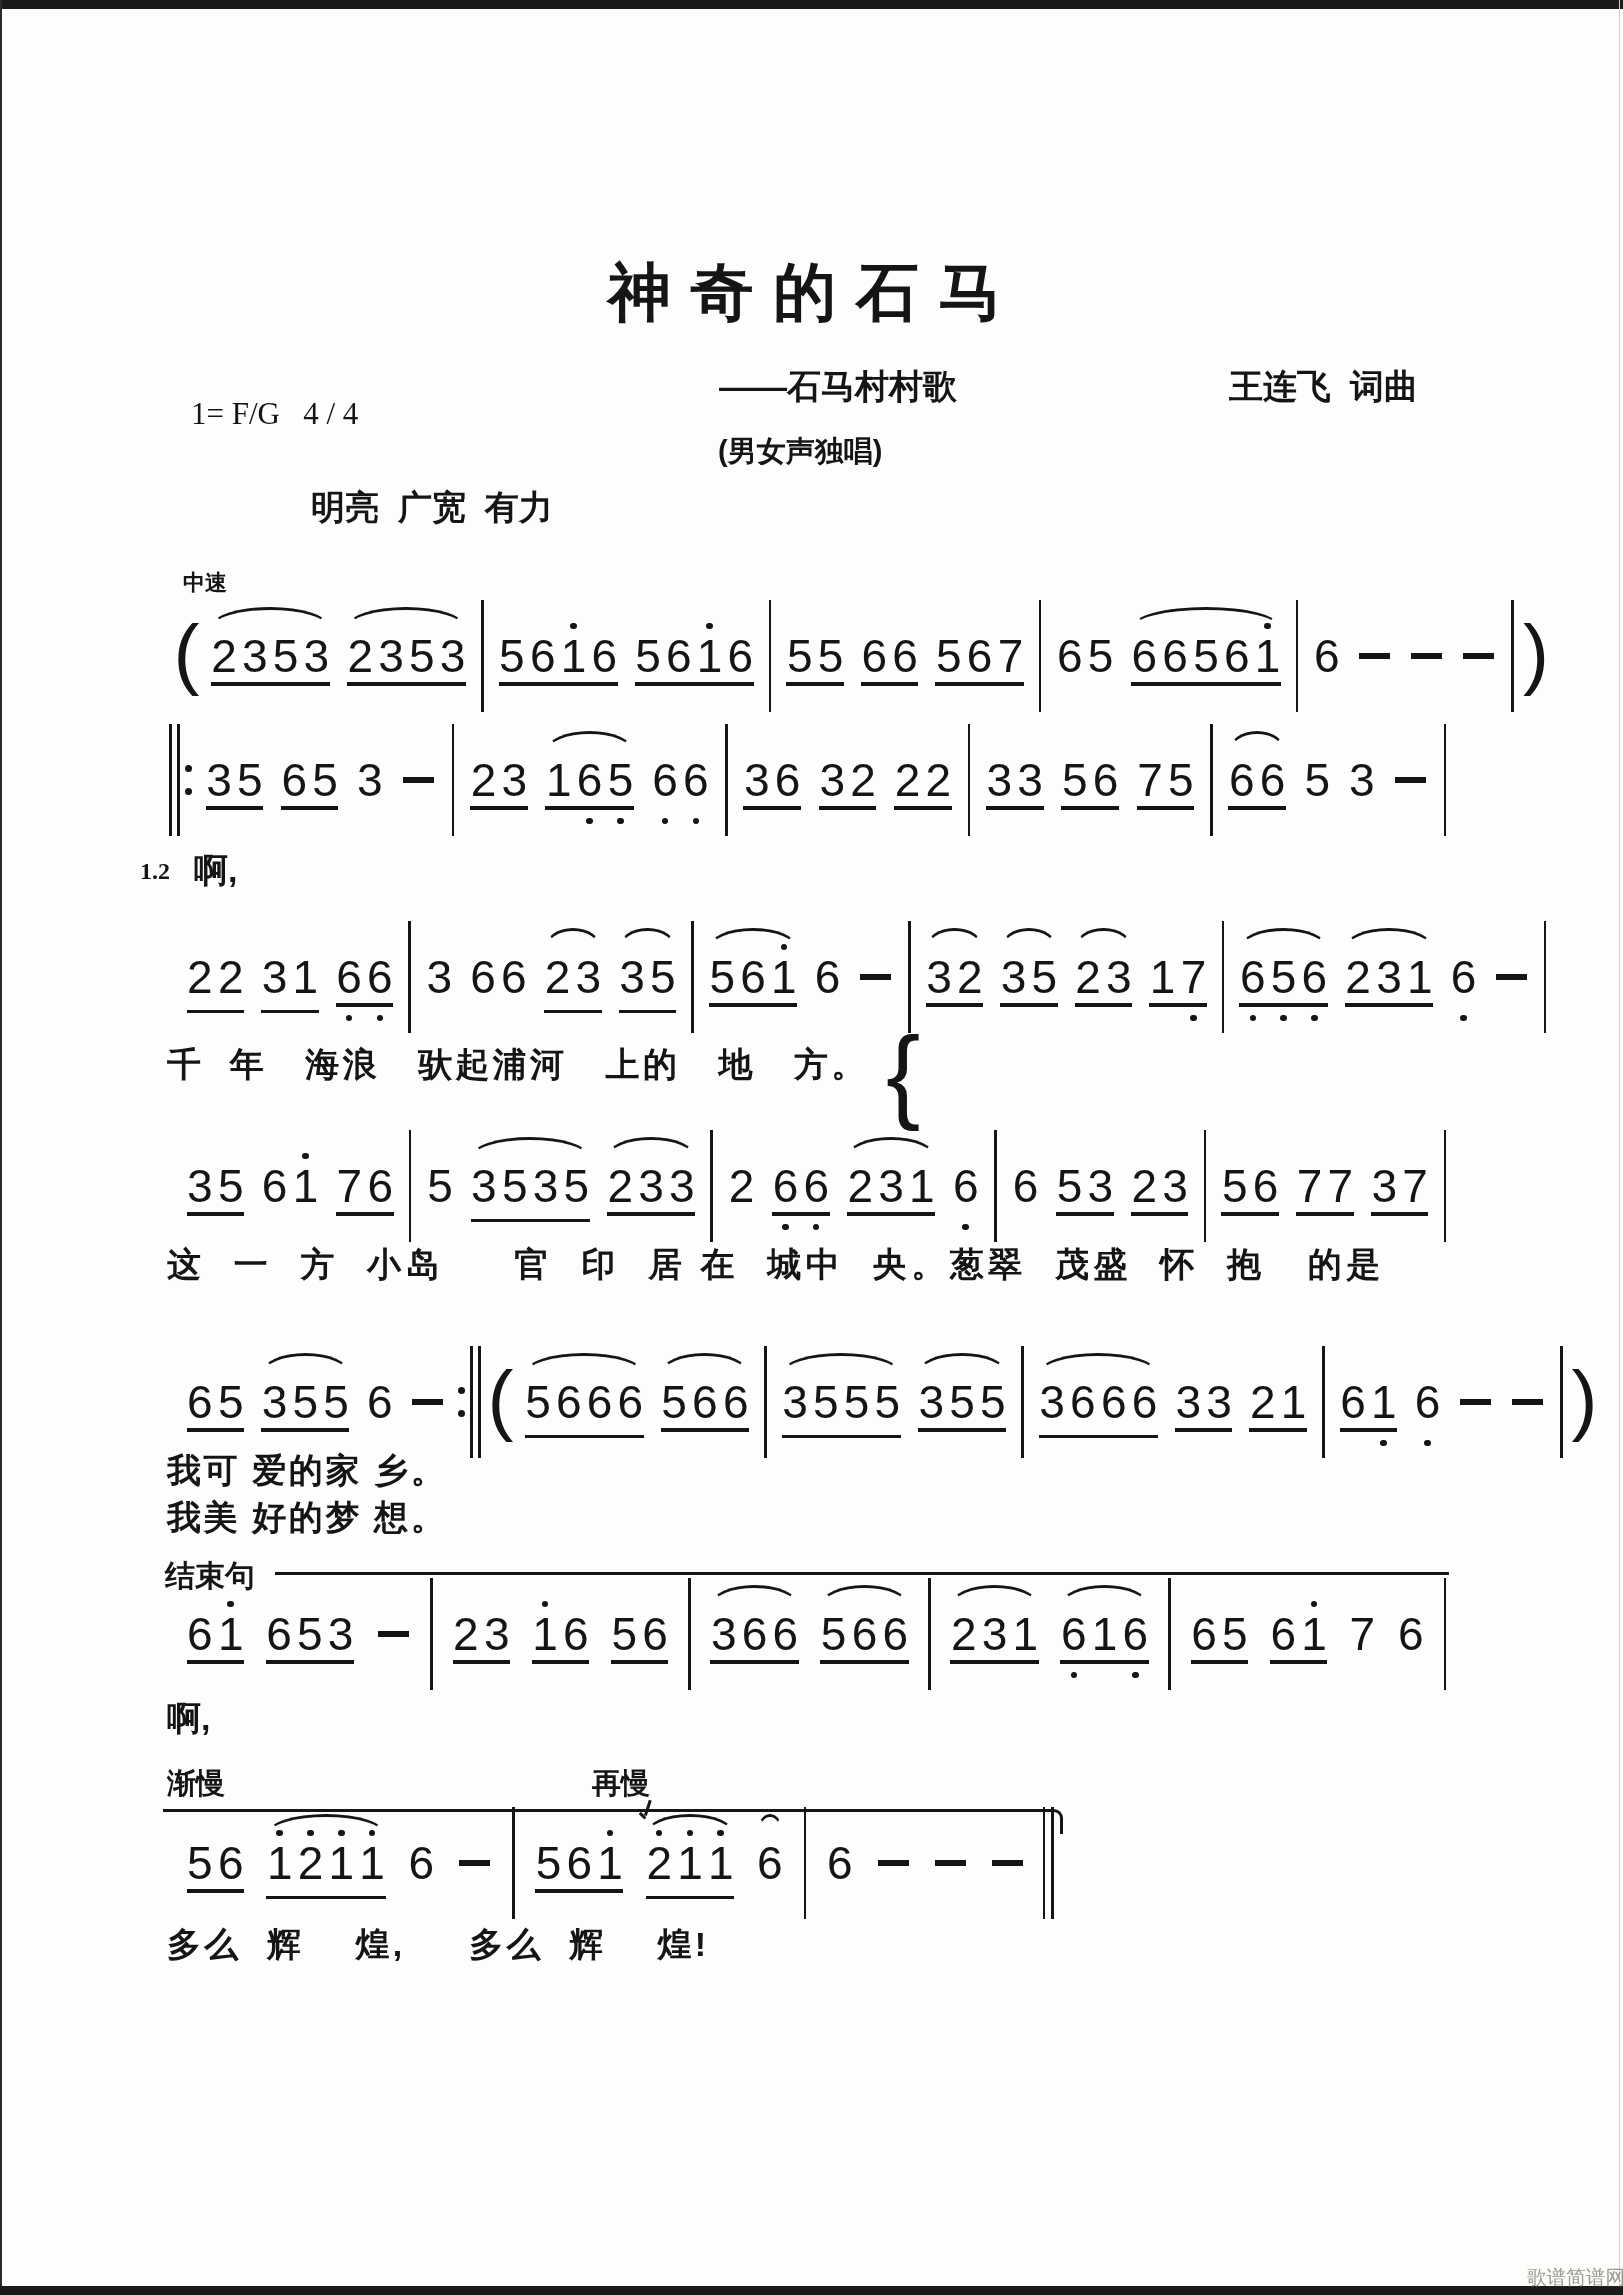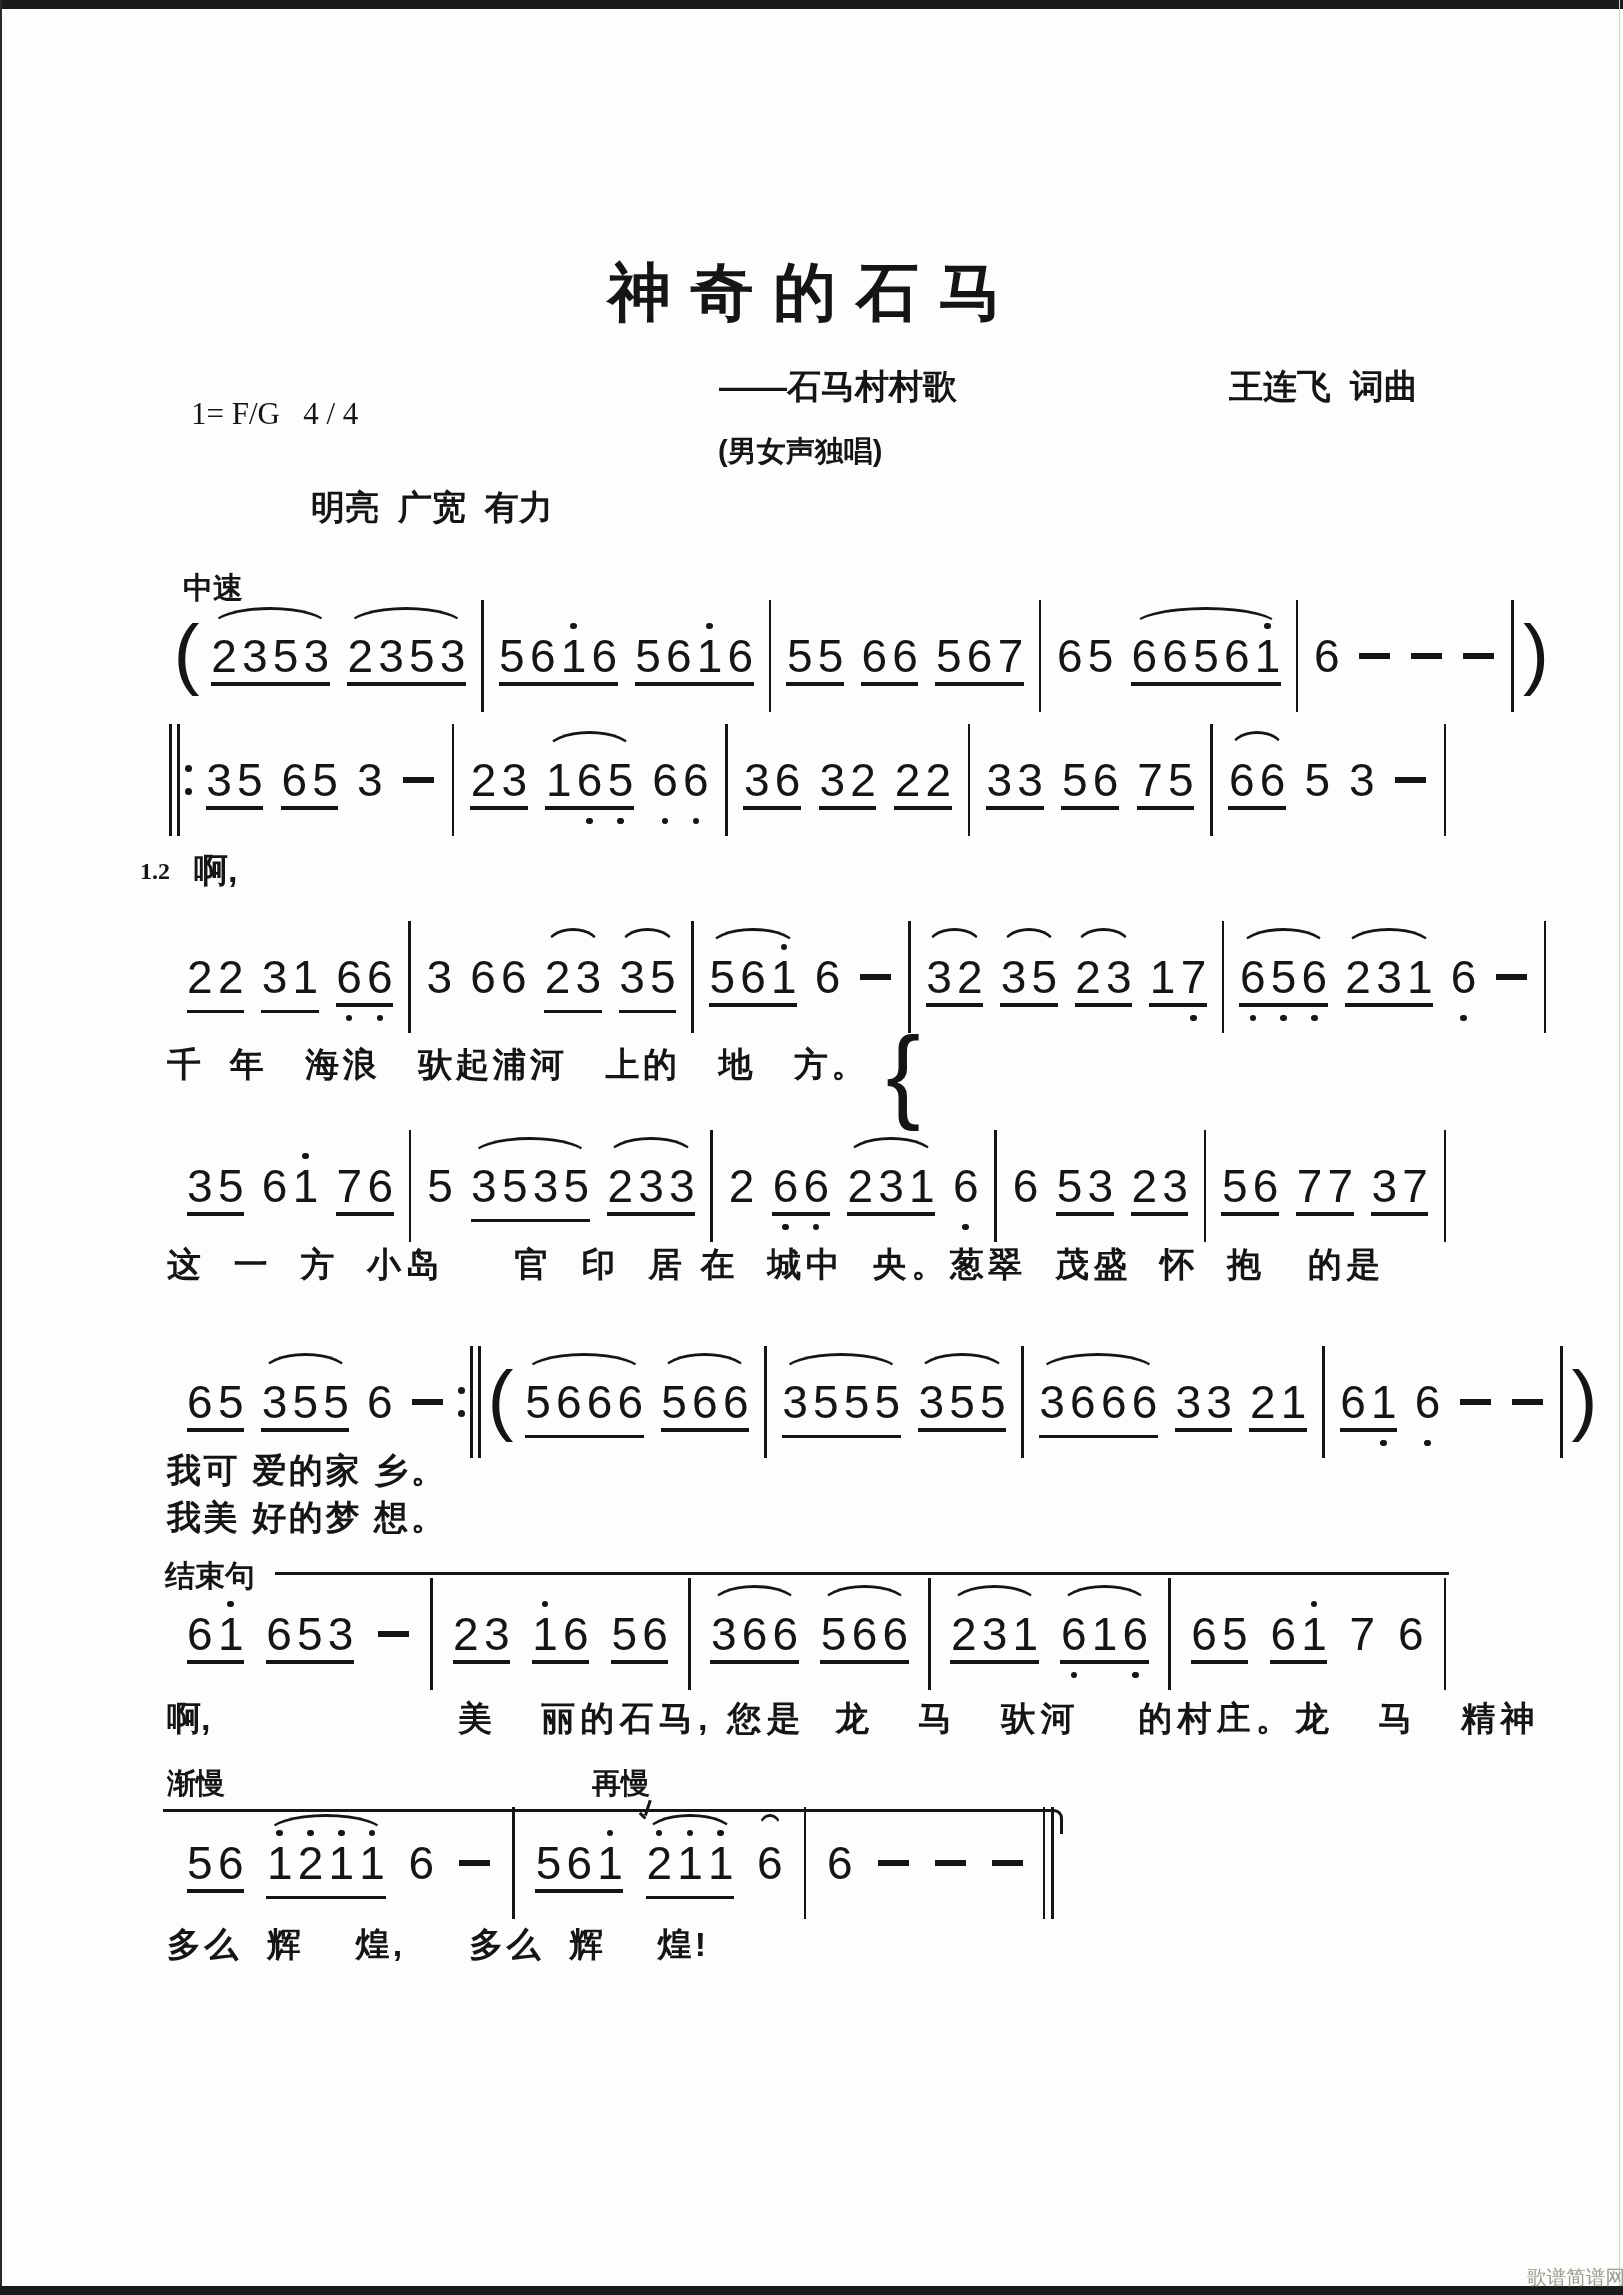--- a/index.html
+++ b/index.html
@@ -18,7 +18,7 @@
   .keysig{position:absolute;left:191px;top:396px;font-size:31px;font-family:"Liberation Serif",serif;white-space:pre;}
   .voice{position:absolute;left:718px;top:432px;font-size:29px;font-weight:700;white-space:pre;}
   .expression{position:absolute;left:311px;top:485px;font-size:34px;font-weight:700;white-space:pre;}
-  .tempo{position:absolute;left:183px;top:568px;font-size:30px;font-weight:700;white-space:pre;}
+  .tempo{position:absolute;left:183px;top:568px;font-size:22px;font-weight:700;white-space:pre;}
 
   
   .music-line{position:absolute;display:flex;align-items:center;justify-content:space-between;height:118px;}

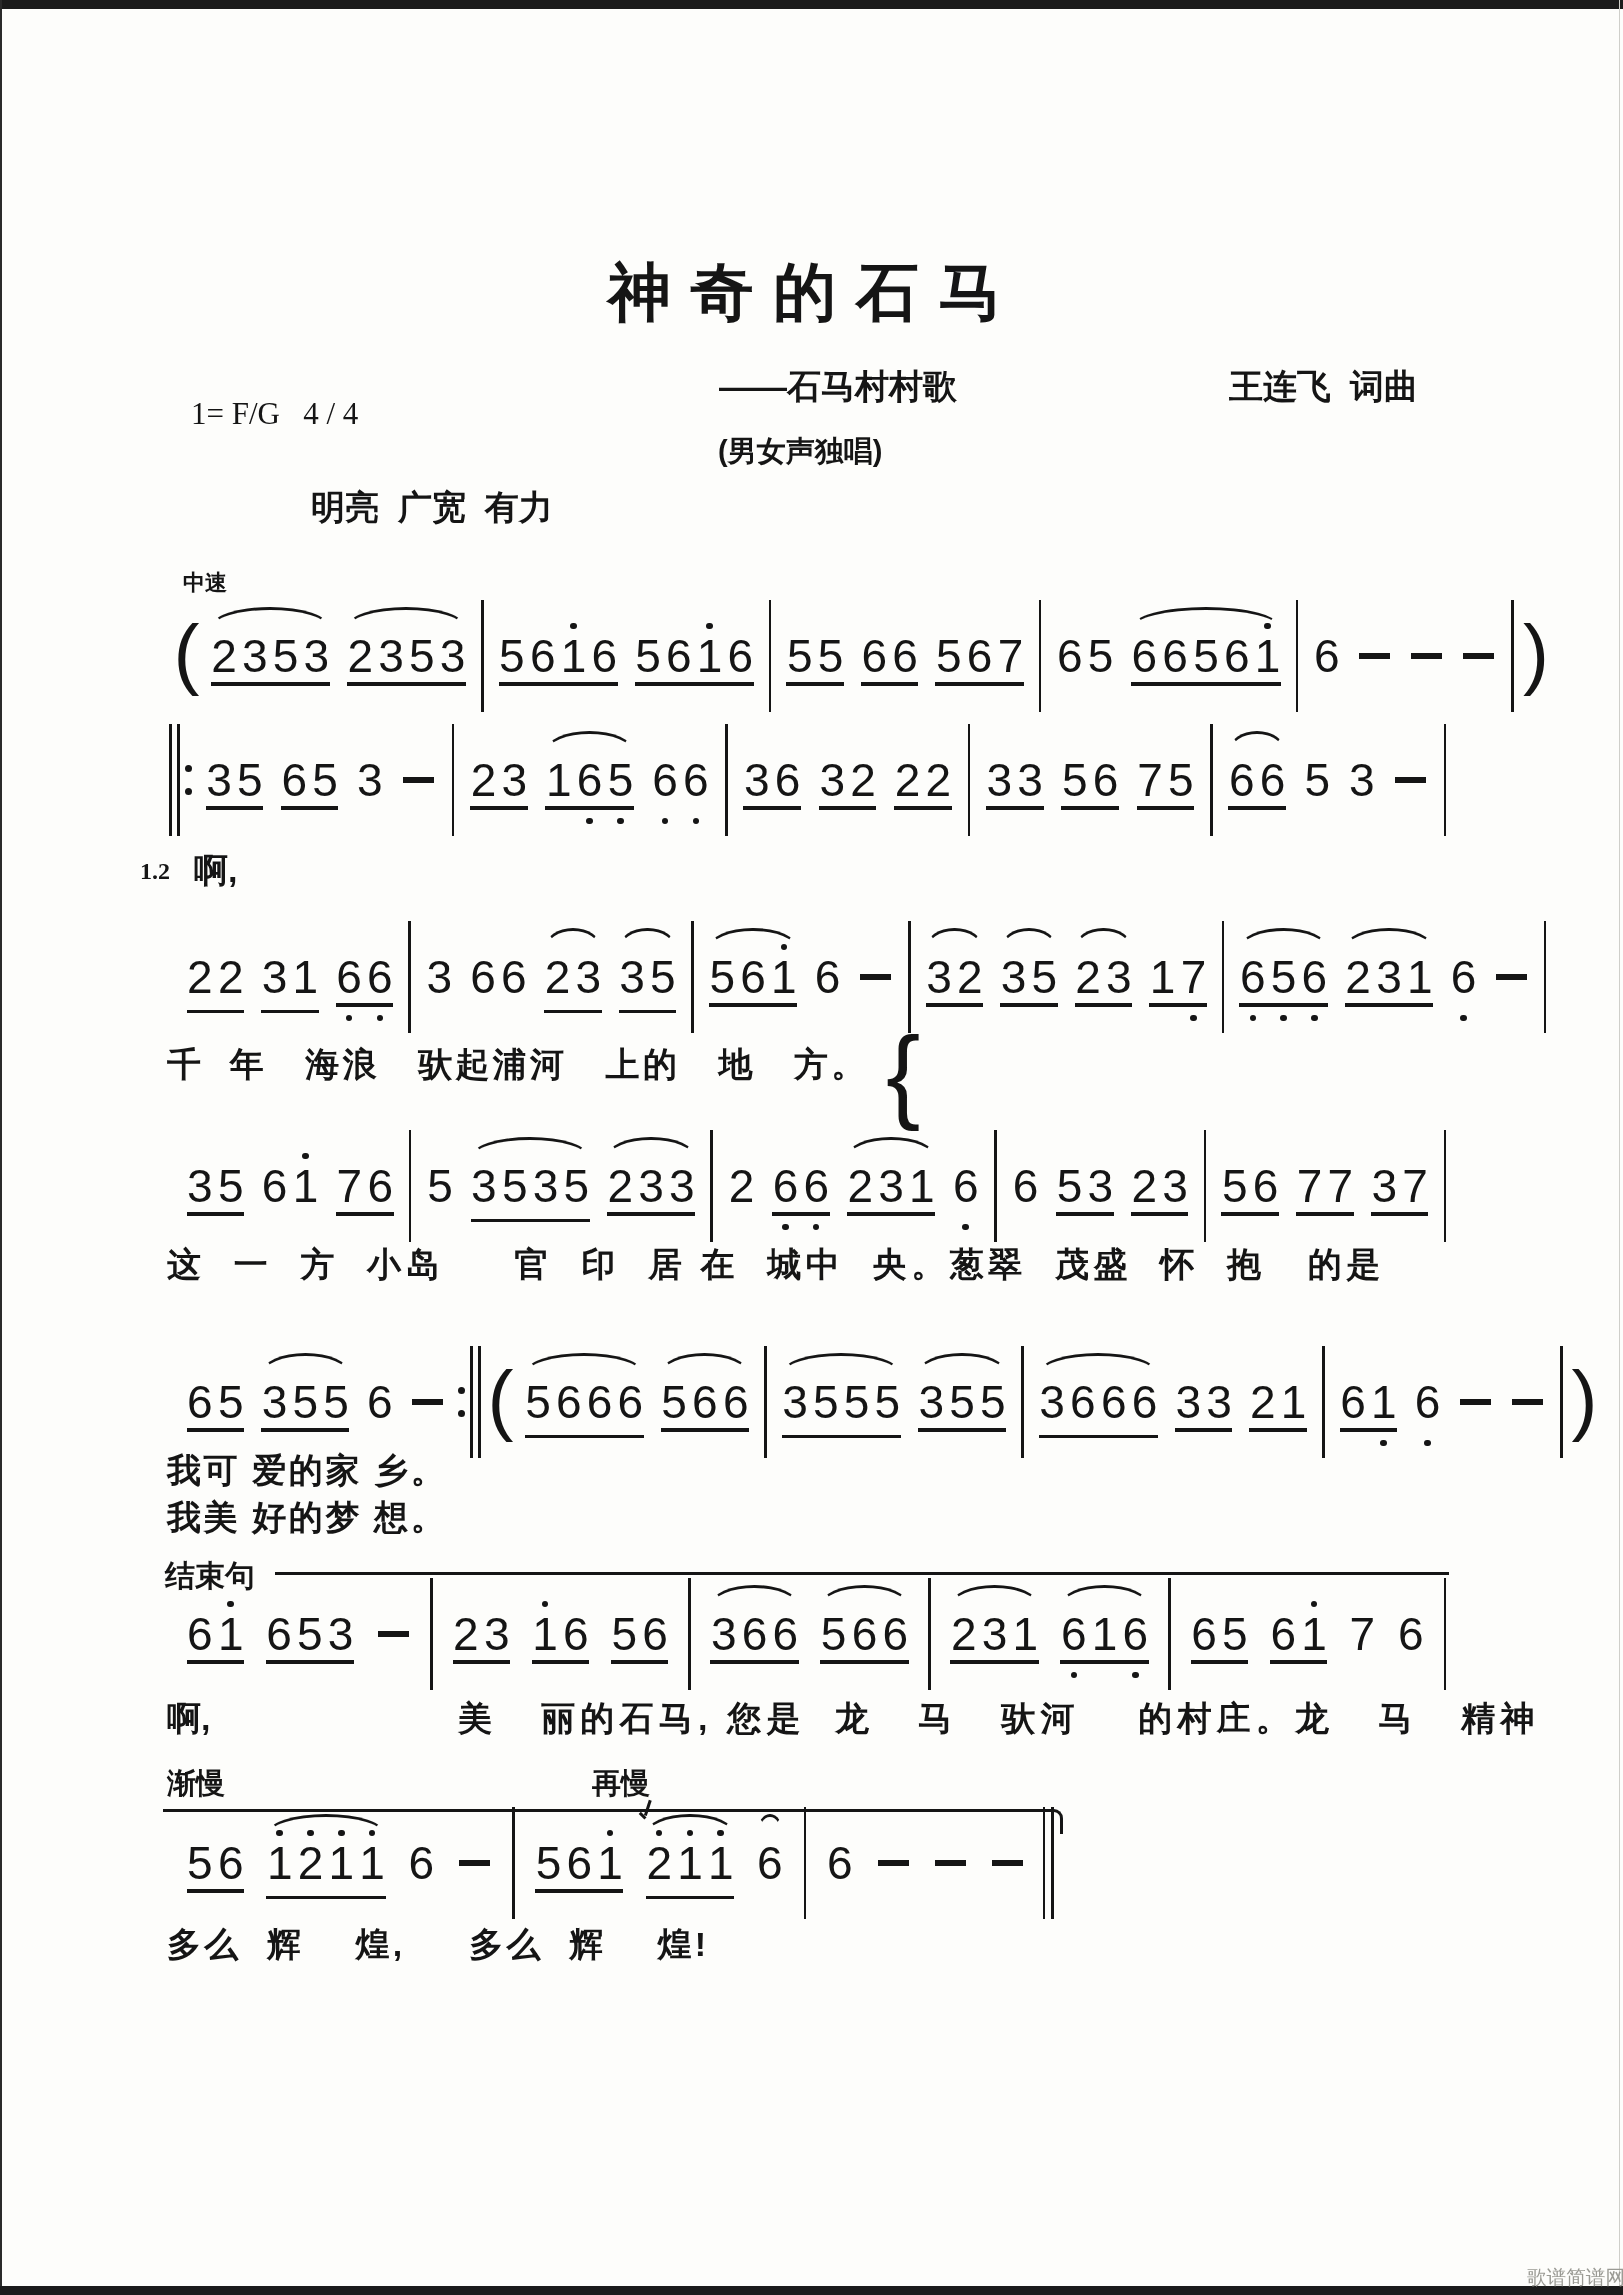--- a/index.html
+++ b/index.html
@@ -585,7 +585,6 @@
     <div class="lyric" style="left: 167px; top: 1451px; letter-spacing: 2.6px;">我可 爱的家 乡。</div>
     <div class="lyric" style="left: 167px; top: 1498px; letter-spacing: 2.6px;">我美 好的梦 想。</div>
     <div class="lyric" style="left: 167px; top: 1699px;">啊,</div>
-    <div class="lyric" style="left: 458px; top: 1699px; letter-spacing: 5.2px;">美   丽的石马, 您是  龙   马   驮河    的村庄。龙   马   精神</div>
     <div class="lyric" style="left: 167px; top: 1925px; letter-spacing: 3.3px;">多么  辉    煌,     多么  辉    煌!</div>
   </div>
 

